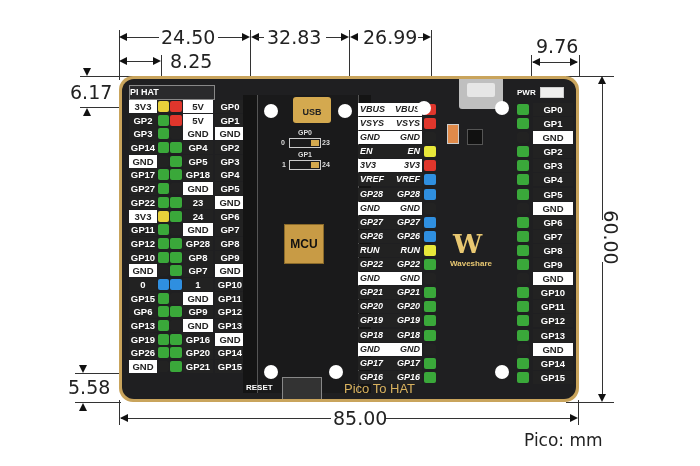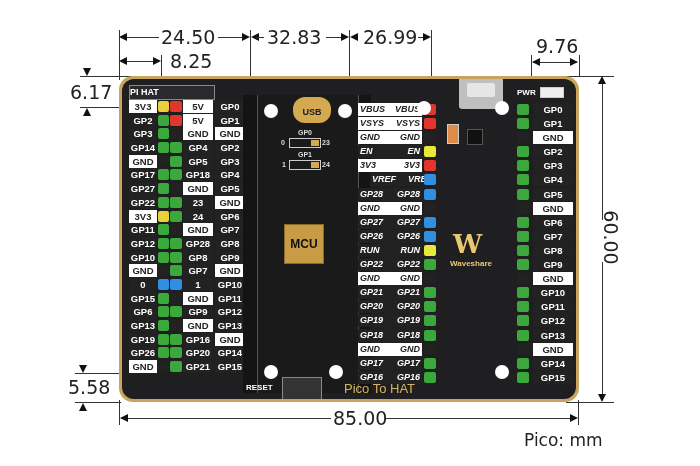--- a/index.html
+++ b/index.html
@@ -27,7 +27,7 @@
   .pico-hdr{position:absolute;top:16px;width:14px;height:298px;background:#141414;}
   .pico{position:absolute;left:135px;top:16px;width:100px;height:298px;background:#1a1a1b;border-left:1px solid #555;border-right:1px solid #555;}
   .hole{position:absolute;width:14px;height:14px;border-radius:50%;background:#fff;}
-  .usb-pad{position:absolute;left:35px;top:2px;width:38px;height:26px;background:#d4a94f;border-radius:12px;color:#222;font-weight:bold;font-size:9px;text-align:center;line-height:30px;}
+  .usb-pad{position:absolute;left:35px;top:2px;width:38px;height:26px;background:#d4a94f;border-radius:3px;color:#222;font-weight:bold;font-size:9px;text-align:center;line-height:30px;}
   .gp-lbl{position:absolute;color:#ddd;font-size:7px;font-weight:bold;}
   .sw{position:absolute;width:30px;height:8px;border:1px solid #ccc;}
   .sw i{position:absolute;right:1px;top:1px;width:8px;height:6px;background:#d4a94f;}

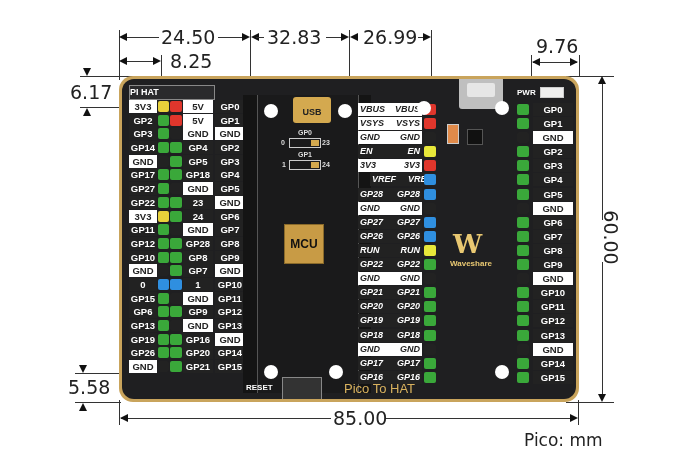--- a/index.html
+++ b/index.html
@@ -373,7 +373,7 @@
             <span class="rjmp" style="background:#e0362c"></span>
           </div>
           <div class="r-row">
-            <span class="lab b" style="left:12px;">
+            <span class="lab b" style="left:0;">
               <span>VREF</span>
               <span>VREF</span>
             </span>

